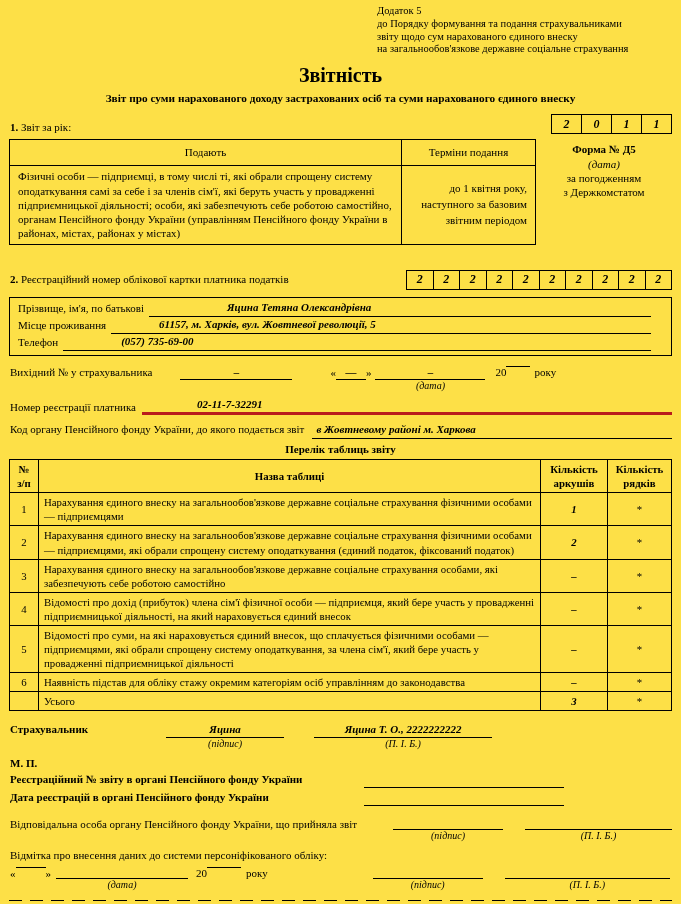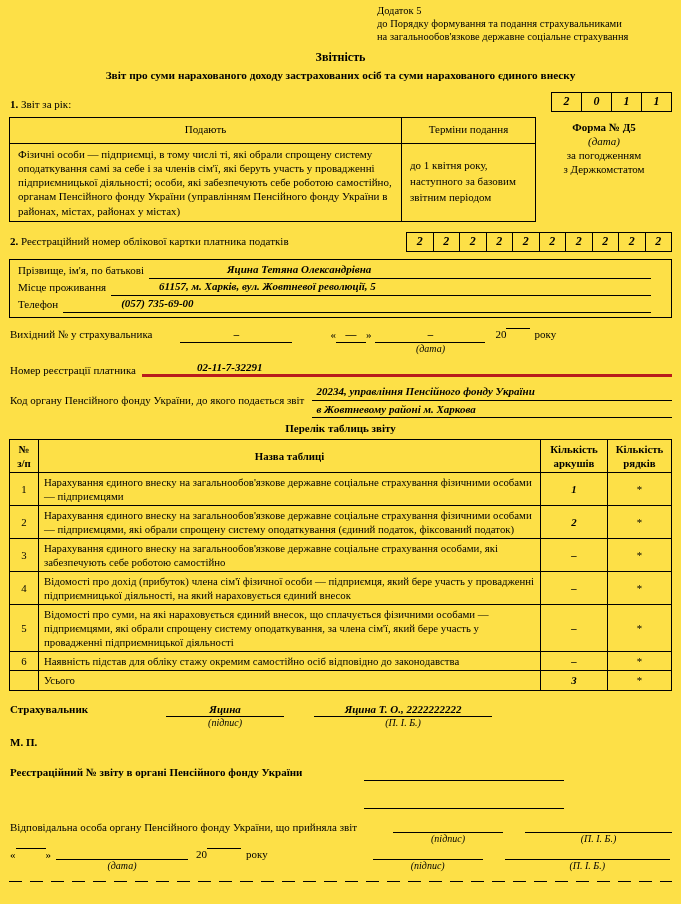--- a/index.html
+++ b/index.html
@@ -88,6 +88,7 @@
   <div class="appendix">
     <div>Додаток 5</div>
     <div>до Порядку формування та подання страхувальниками</div>
+    <div>звіту щодо сум нарахованого єдиного внеску</div>
     <div>на загальнообов'язкове державне соціальне страхування</div>
   </div>
 

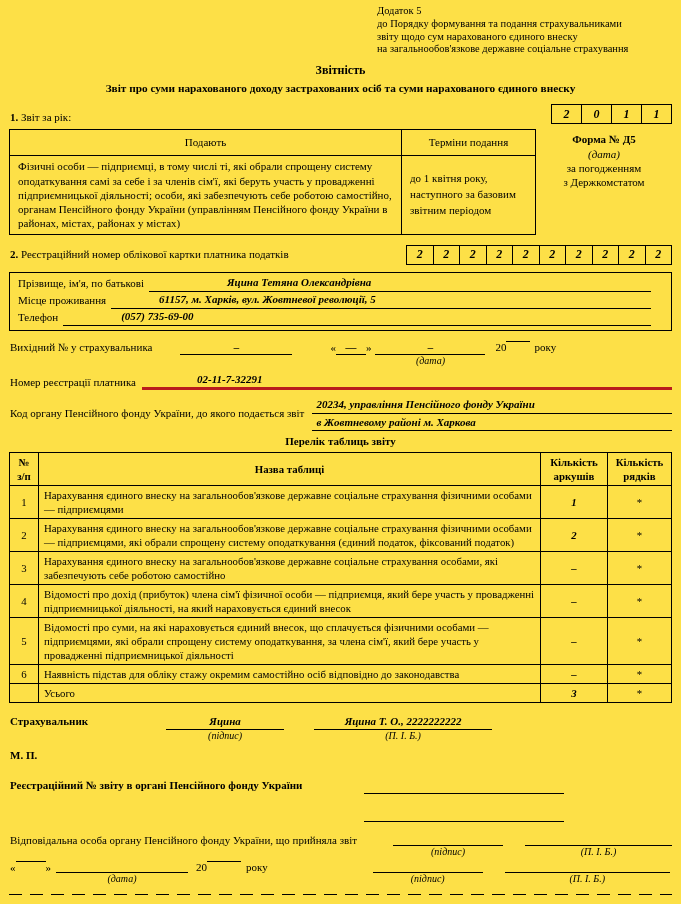--- a/index.html
+++ b/index.html
@@ -18,7 +18,7 @@
   .blk .uline { border-bottom: 1px solid #000; min-height: 13px; text-align: center; }
 
   .appendix { margin-left: 368px; font-size: 10.5px; line-height: 1.22; }
-  .title { text-align: center; font-weight: bold; font-size: 12px; margin-top: 7px; }
+  .title { text-align: center; font-weight: bold; font-size: 20px; margin-top: 7px; }
   .subtitle { text-align: center; font-weight: bold; font-size: 11.3px; margin-top: 3px; }
 
   .year-row { display: flex; justify-content: space-between; align-items: flex-end; margin-top: 9px; padding-left: 1px; }

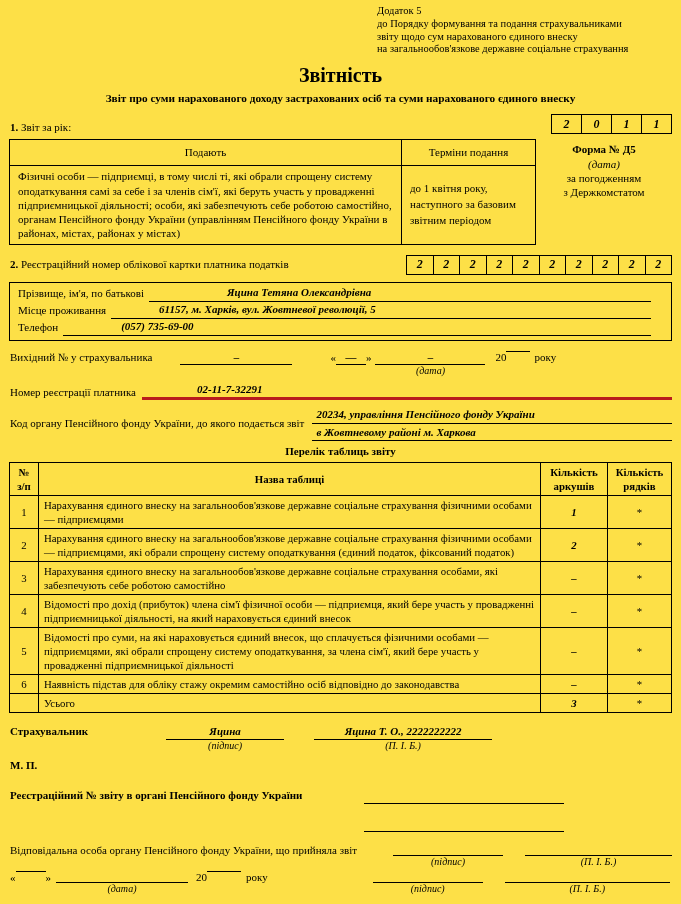--- a/index.html
+++ b/index.html
@@ -36,7 +36,7 @@
   table.subm th, table.subm td { border: 1.5px solid #000; padding: 3px 8px; font-size: 11px; }
   table.subm th { font-weight: normal; text-align: center; height: 26px; }
   table.subm td.body1 { width: 392px; text-align: left; line-height: 1.3; }
-  table.subm td.body2 { text-align: left; line-height: 1.45; }
+  table.subm td.body2 { text-align: right; line-height: 1.45; }
   .form-info { flex: 1; text-align: center; padding-top: 3px; line-height: 1.3; }
 
   .reg-row { display: flex; justify-content: space-between; align-items: center; margin-top: 10px; padding-left: 1px; }

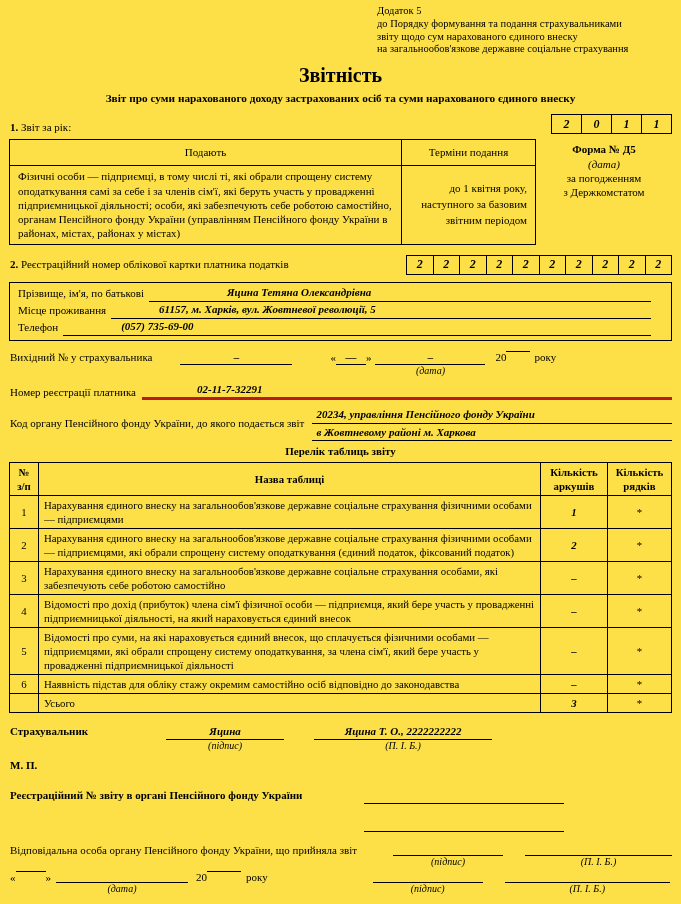--- a/index.html
+++ b/index.html
@@ -39,7 +39,7 @@
   table.subm td.body2 { text-align: right; line-height: 1.45; }
   .form-info { flex: 1; text-align: center; padding-top: 3px; line-height: 1.3; }
 
-  .reg-row { display: flex; justify-content: space-between; align-items: center; margin-top: 10px; padding-left: 1px; }
+  .reg-row { display: flex; justify-content: space-between; align-items: center; margin-top: 25px; padding-left: 1px; }
 
   .info-box { border: 1.5px solid #000; margin-top: 7px; padding: 2px 20px 4px 8px; }
   .ib-row { display: flex; align-items: flex-end; line-height: 1.45; }

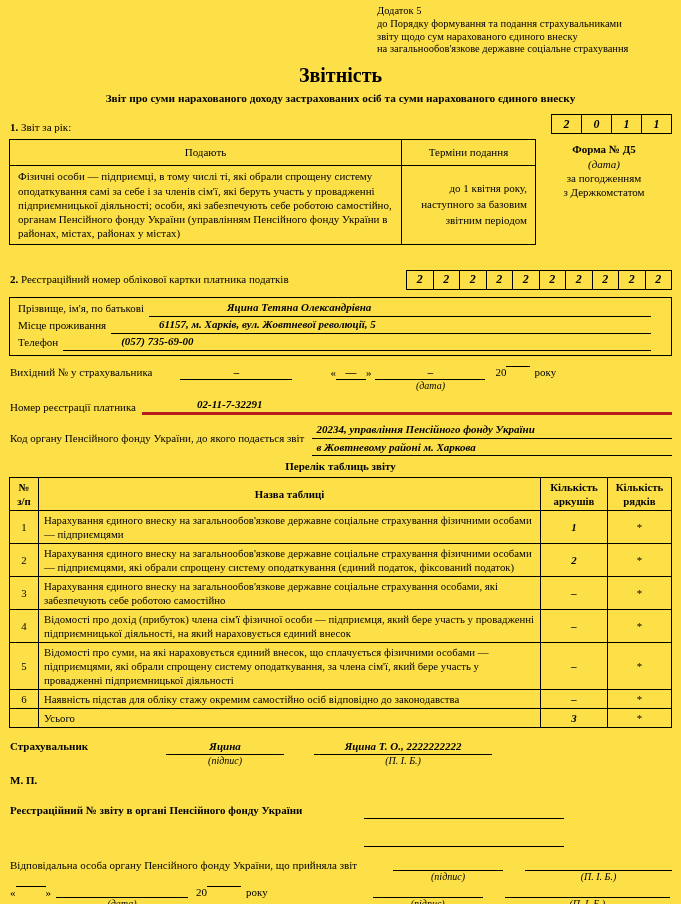--- a/index.html
+++ b/index.html
@@ -186,7 +186,6 @@
   <div class="code-row">
     <span style="white-space:nowrap;">Код органу Пенсійного фонду України, до якого подається звіт</span>
     <div class="code-lines">
-      <div class="val">20234, управління Пенсійного фонду України</div>
       <div class="val">в Жовтневому районі м. Харкова</div>
     </div>
   </div>

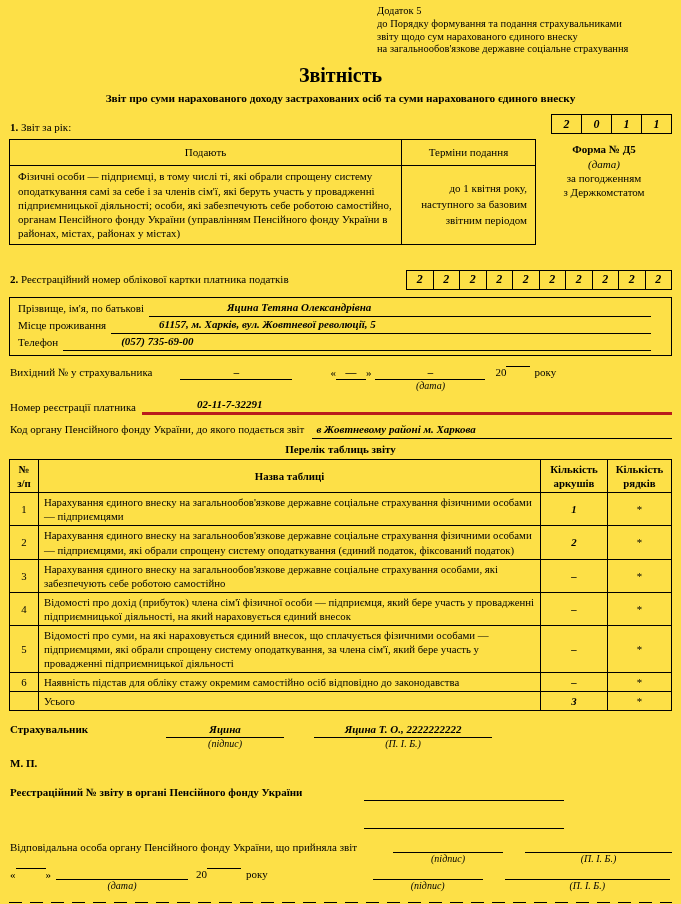--- a/index.html
+++ b/index.html
@@ -240,7 +240,7 @@
     </tr>
     <tr>
       <td class="num">6</td>
-      <td>Наявність підстав для обліку стажу окремим самостійно осіб відповідно до законодавства</td>
+      <td>Наявність підстав для обліку стажу окремим категоріям осіб управлінням до законодавства</td>
       <td class="sheets">–</td>
       <td class="stars">*</td>
     </tr>

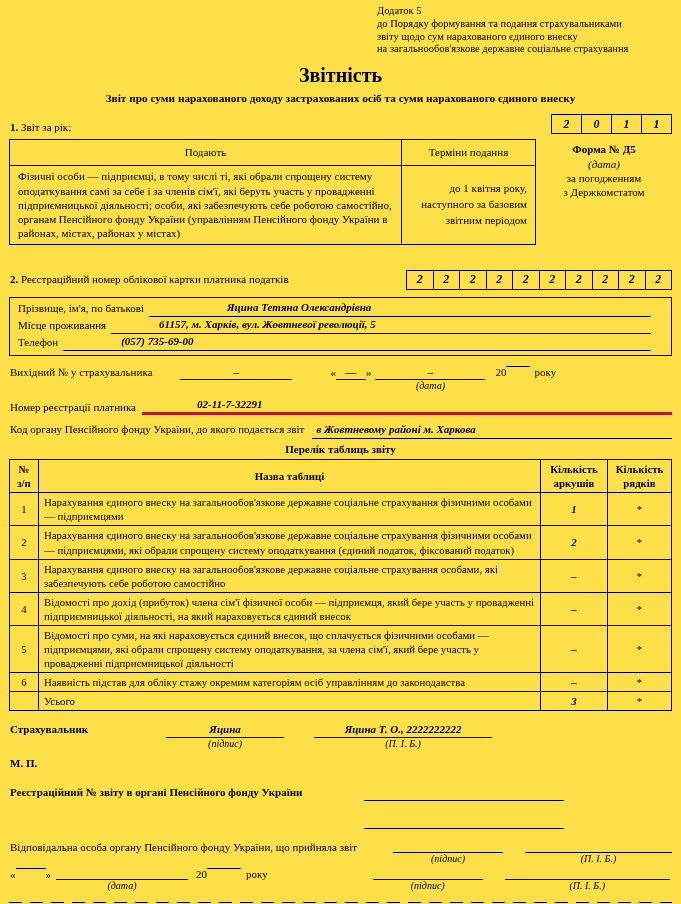--- a/index.html
+++ b/index.html
@@ -68,7 +68,7 @@
 
   .mp { font-weight: bold; margin-top: 8px; padding-left: 1px; }
 
-  .line-row { display: flex; align-items: flex-end; margin-top: 15px; padding-left: 1px; line-height: 1.45; }
+  .line-row { display: flex; align-items: flex-end; margin-top: 2px; padding-left: 1px; line-height: 1.45; }
   .line-row .fill { width: 200px; border-bottom: 1px solid #000; margin-left: auto; margin-right: 108px; height: 13px; }
 
   .resp-row { display: flex; align-items: flex-start; margin-top: 12px; padding-left: 1px; }

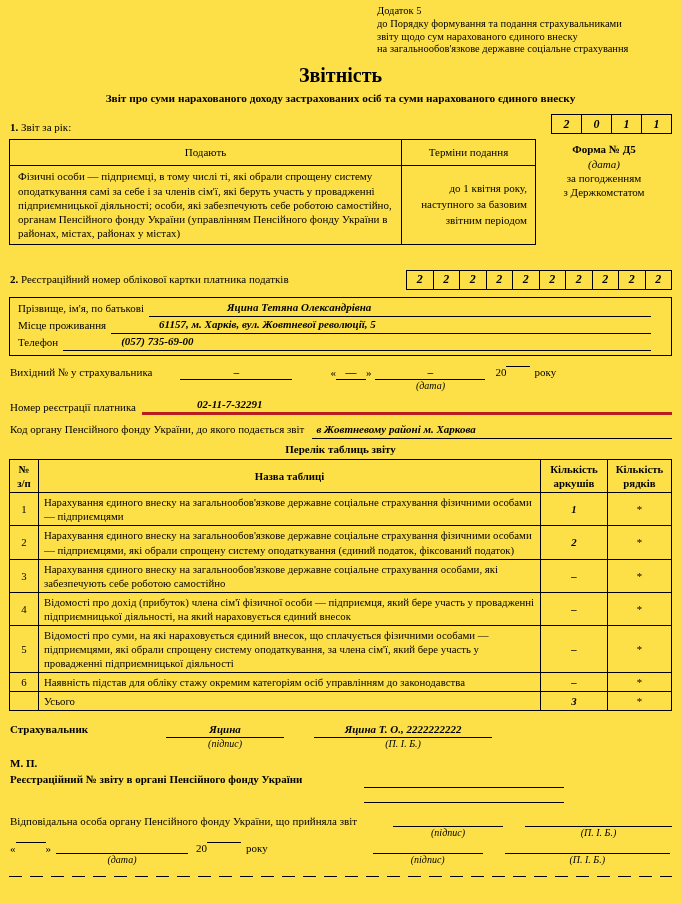--- a/index.html
+++ b/index.html
@@ -272,6 +272,7 @@
     <span class="fill"></span>
   </div>
   <div class="line-row">
+    <span class="b">Дата реєстрацій в органі Пенсійного фонду України</span>
     <span class="fill"></span>
   </div>
 

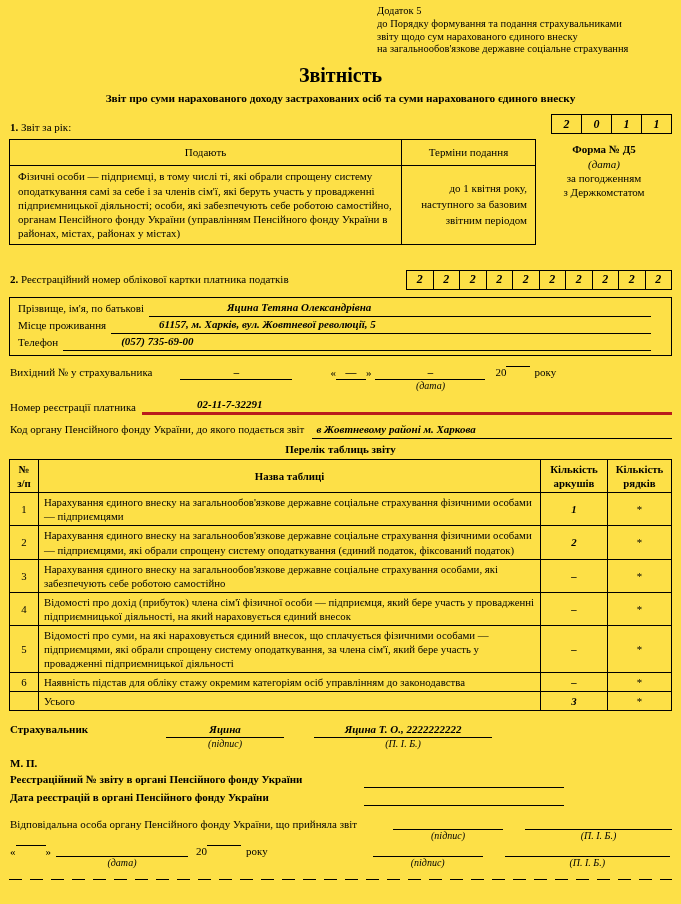--- a/index.html
+++ b/index.html
@@ -288,6 +288,7 @@
     </span>
   </div>
 
+  <div style="margin-top:8px; padding-left:1px;">Відмітка про внесення даних до системи персоніфікованого обліку:</div>
   <div class="mark-row">
     <span>«</span>
     <span class="u" style="width:30px;"></span>

